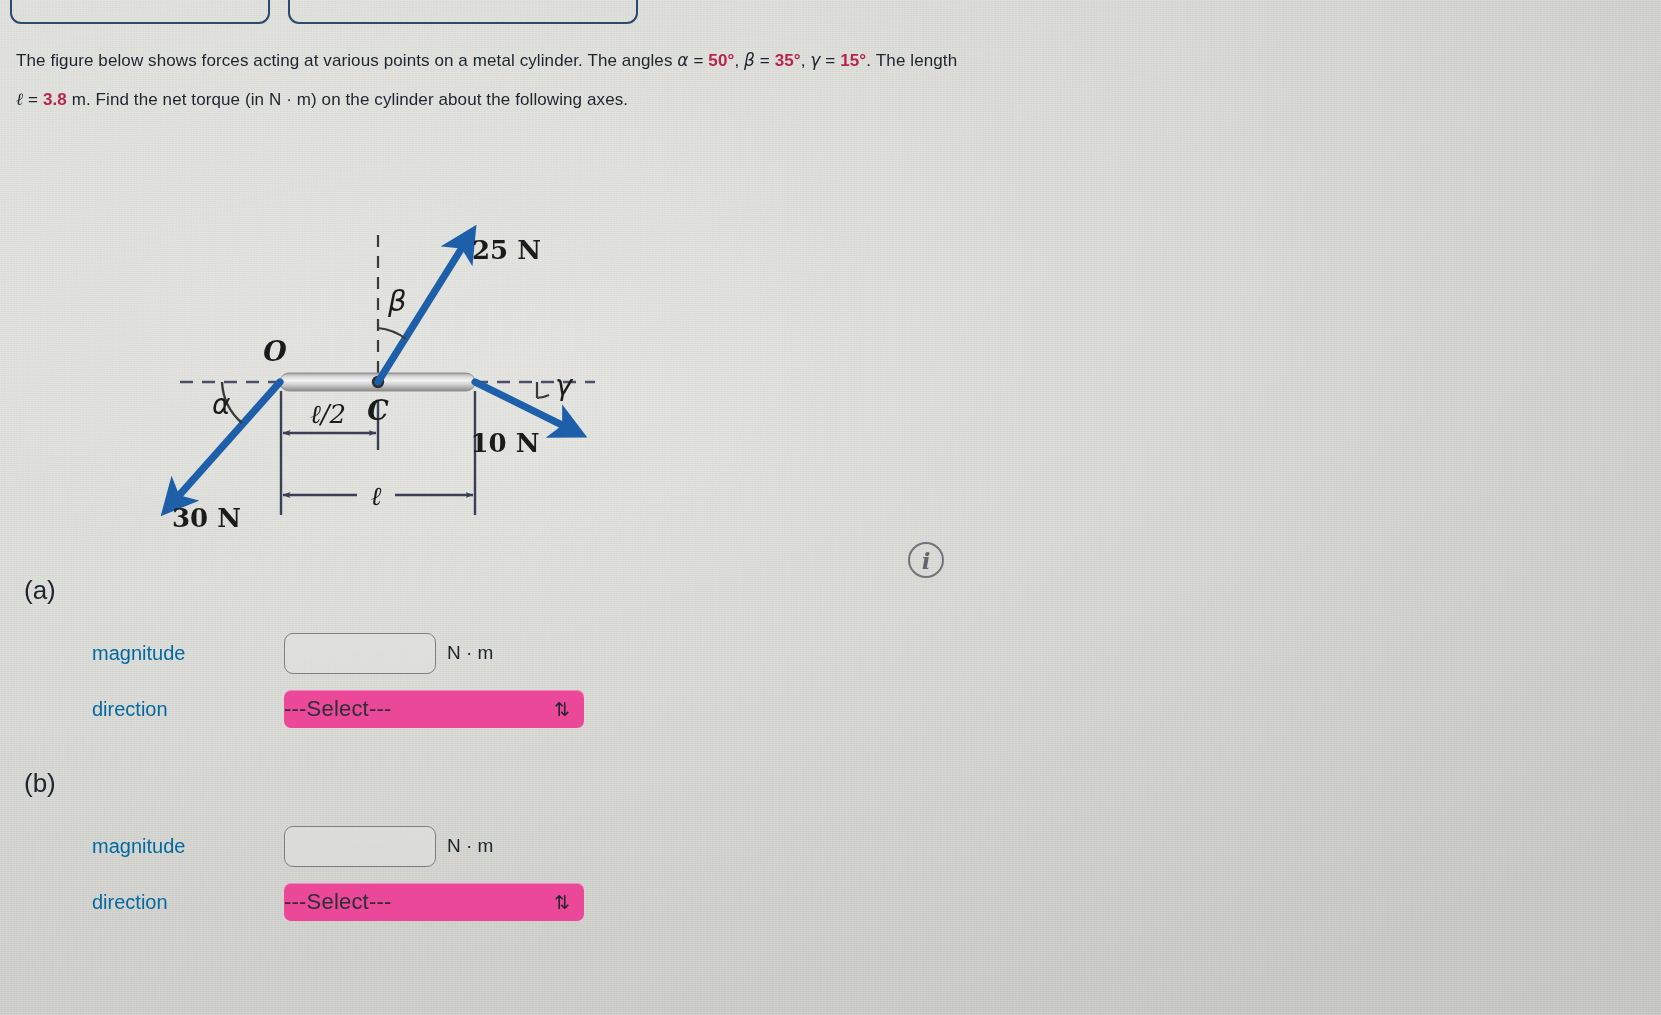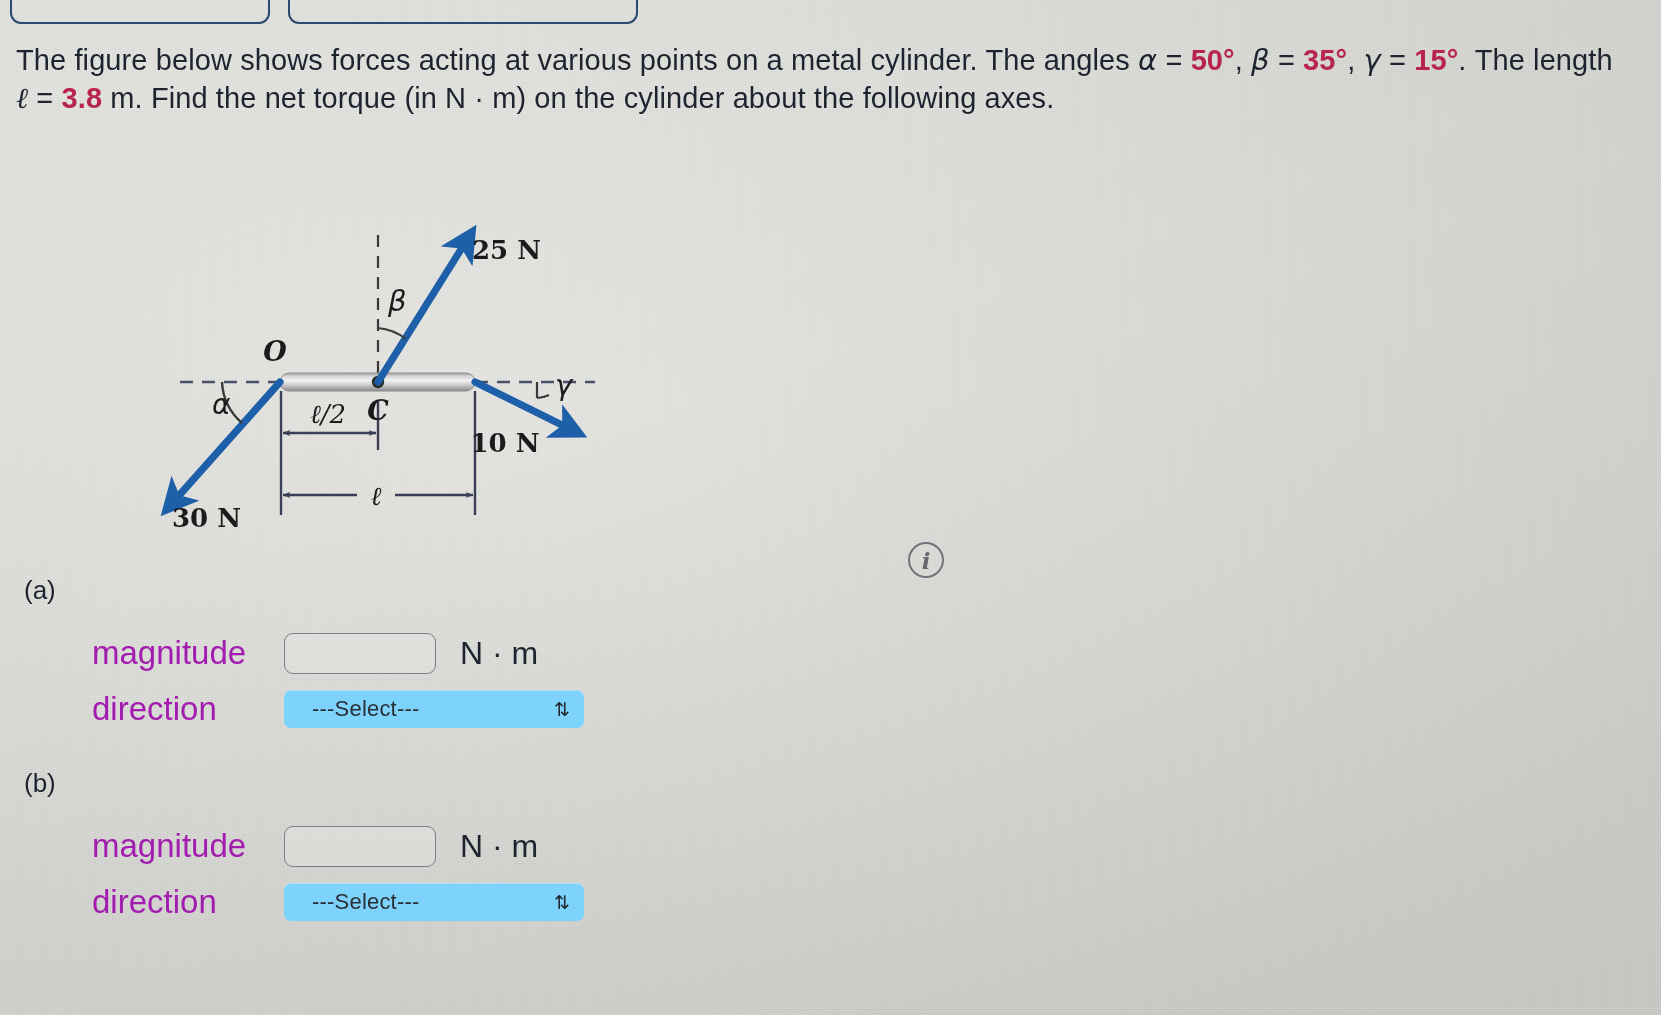--- a/index.html
+++ b/index.html
@@ -52,7 +52,7 @@
     position: absolute;
     left: 16px; top: 41px;
     width: 1620px;
-    font-size: 29px;
+    font-size: 17px;
     line-height: 38px;
     color: #1d2430;
     letter-spacing: .1px;

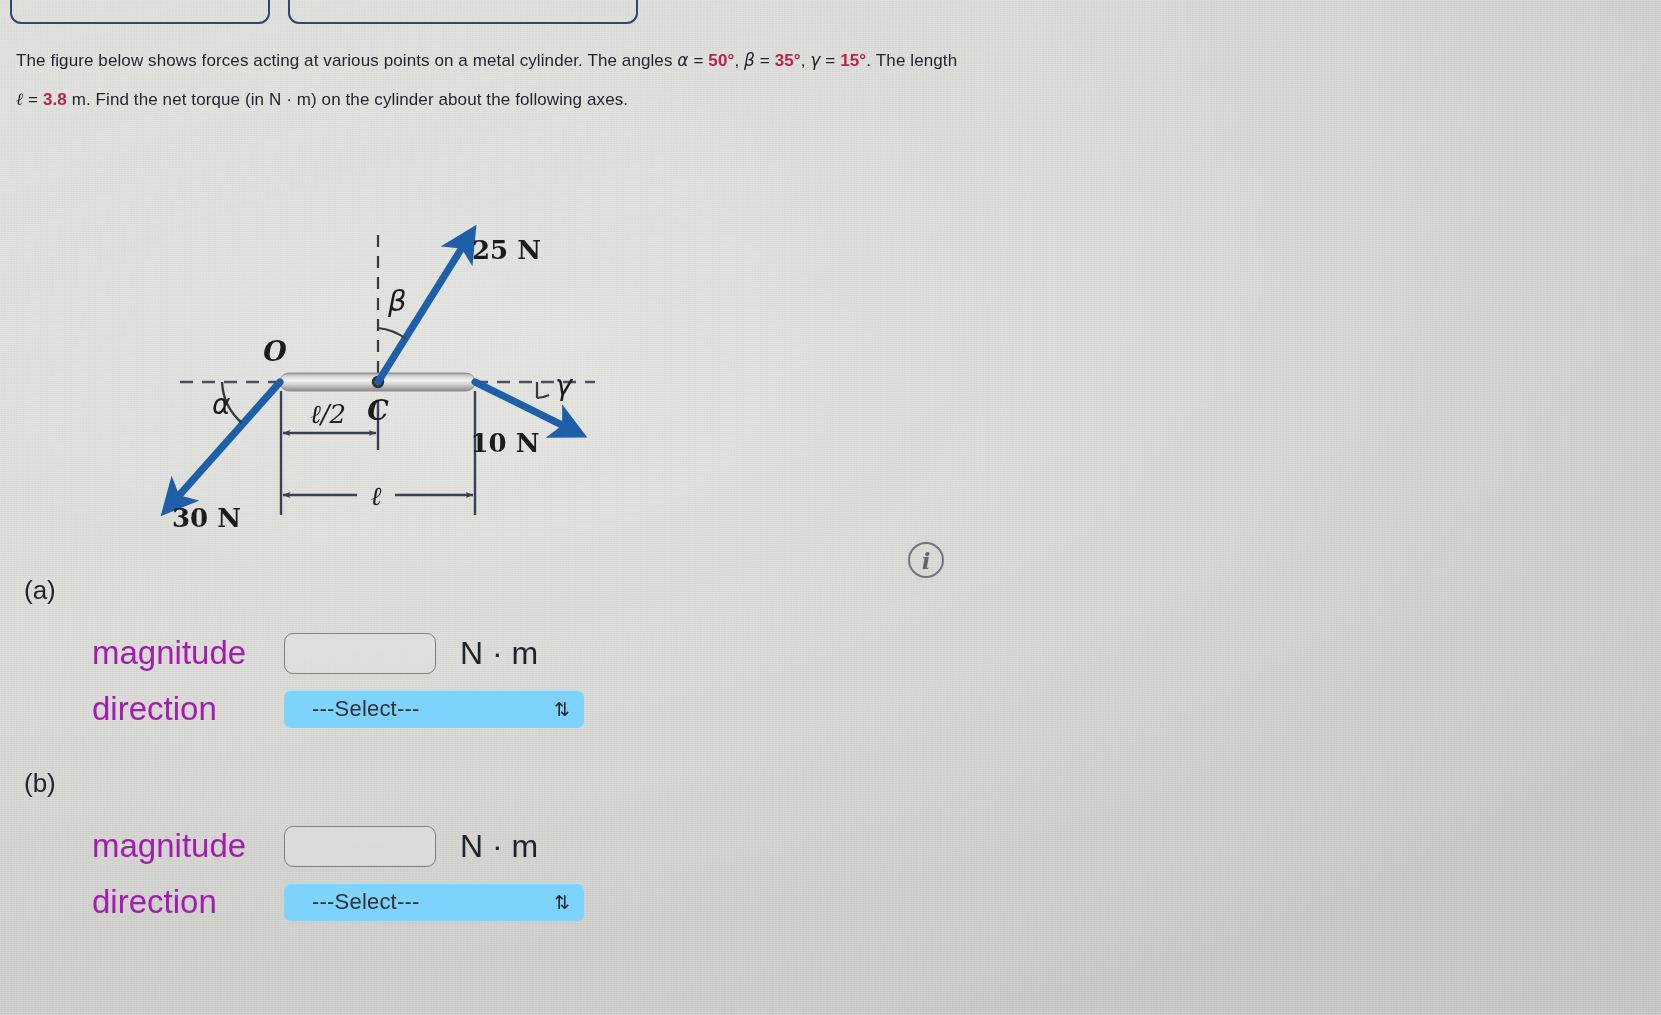--- a/index.html
+++ b/index.html
@@ -111,8 +111,8 @@
     margin-bottom: 10px;
   }
   .field-label {
-    font-size: 33px;
-    color: #a21caf;
+    font-size: 20px;
+    color: #0369a1;
     width: 192px;
     flex: 0 0 192px;
   }

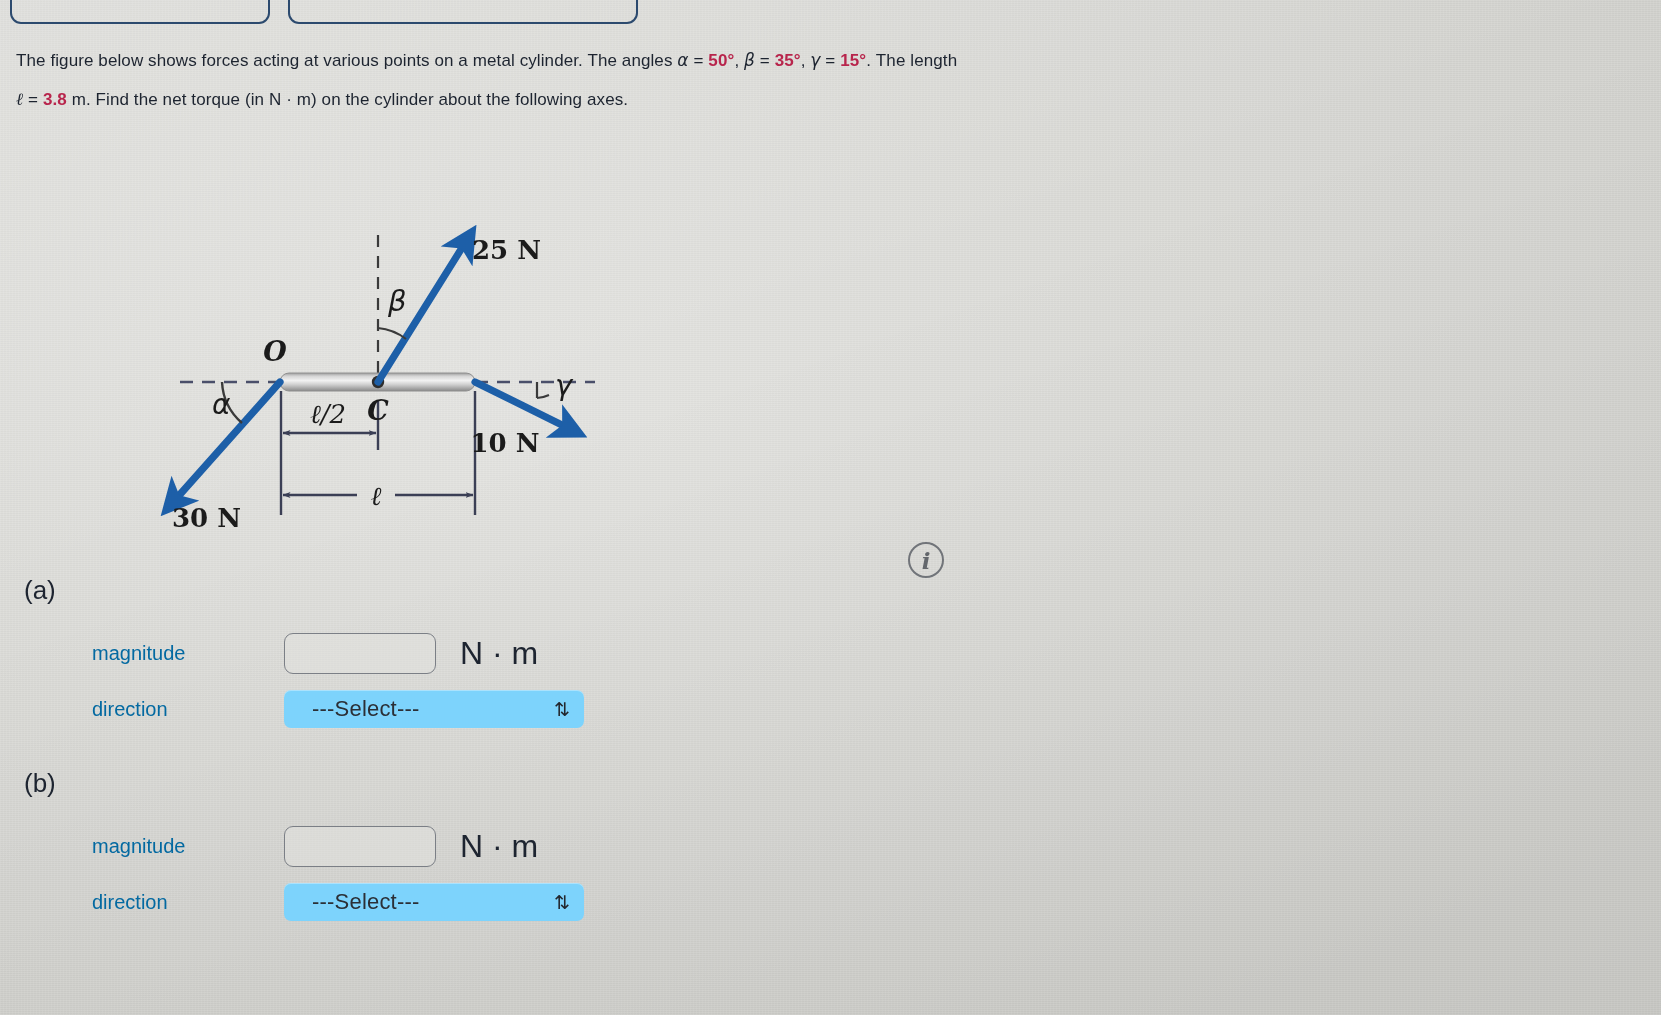--- a/index.html
+++ b/index.html
@@ -128,8 +128,8 @@
     outline: none;
   }
   .unit {
-    margin-left: 24px;
-    font-size: 32px;
+    margin-left: 11px;
+    font-size: 19px;
     color: #1d2430;
     white-space: nowrap;
     text-align: right;

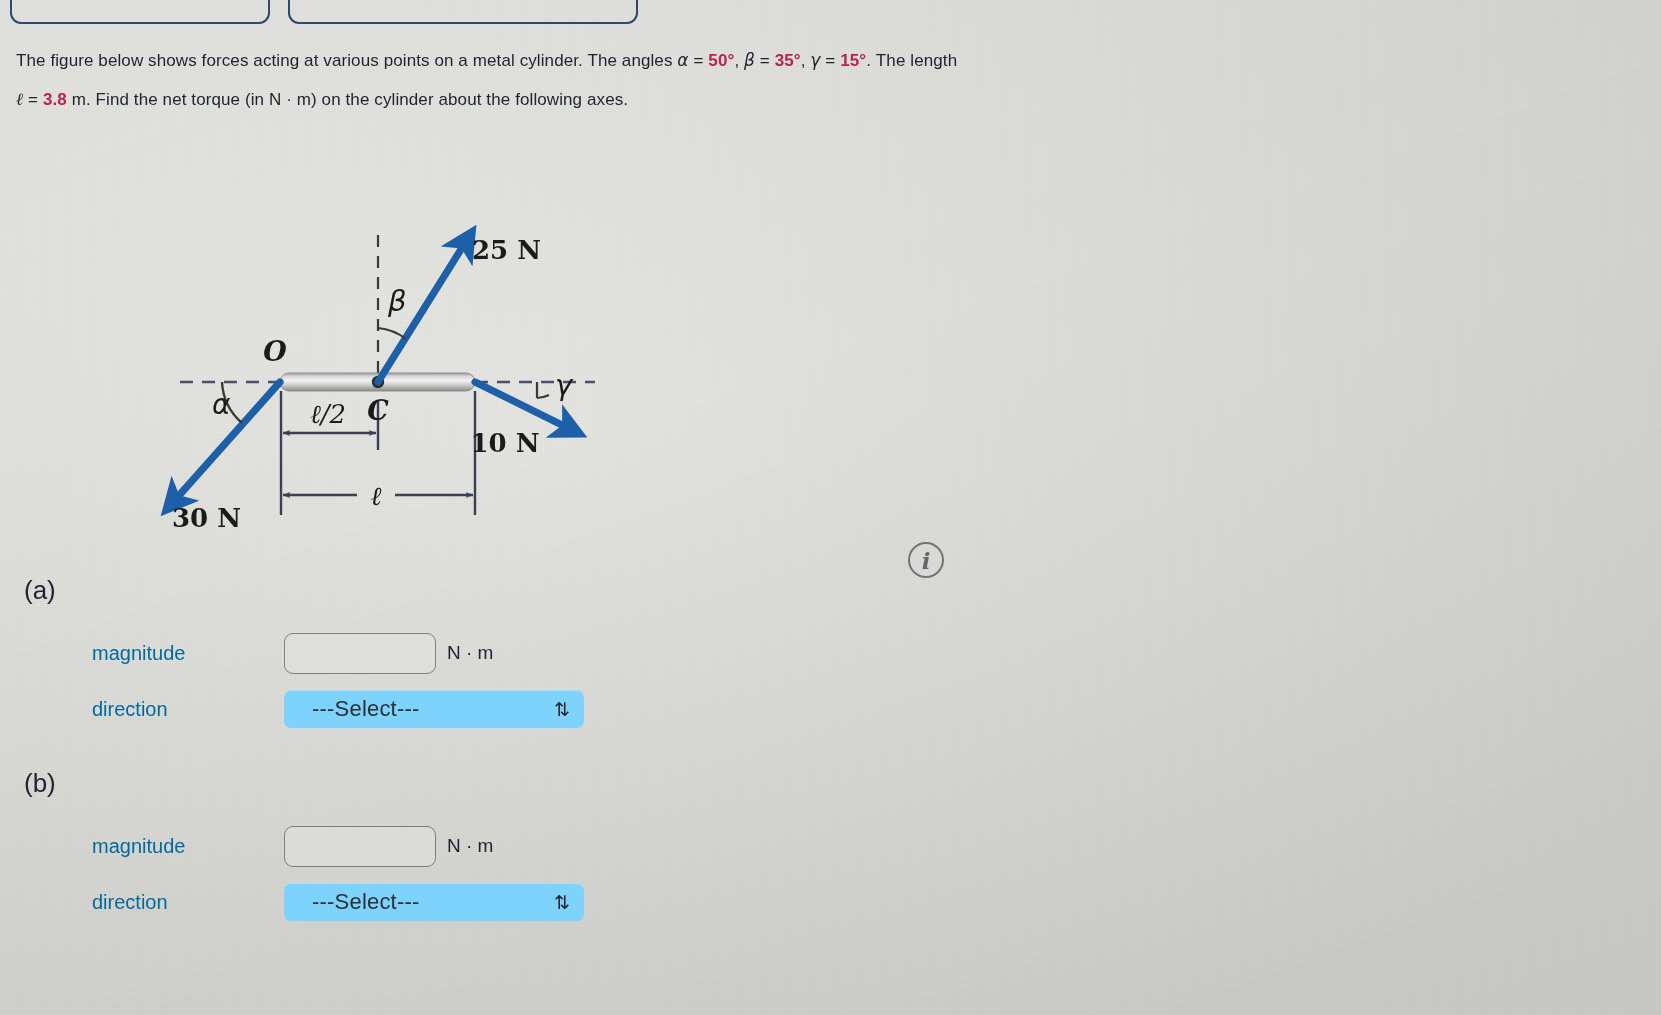--- a/index.html
+++ b/index.html
@@ -136,12 +136,12 @@
   }
   .select-box {
     width: 300px; height: 38px;
-    background: #7dd3fc;
+    background: #ec4899;
     border: none;
     border-radius: 7px;
     display: flex;
     align-items: center;
-    padding: 0 28px;
+    padding: 0 0;
     position: relative;
     box-shadow: inset 0 1px 0 rgba(255,255,255,.35);
   }

